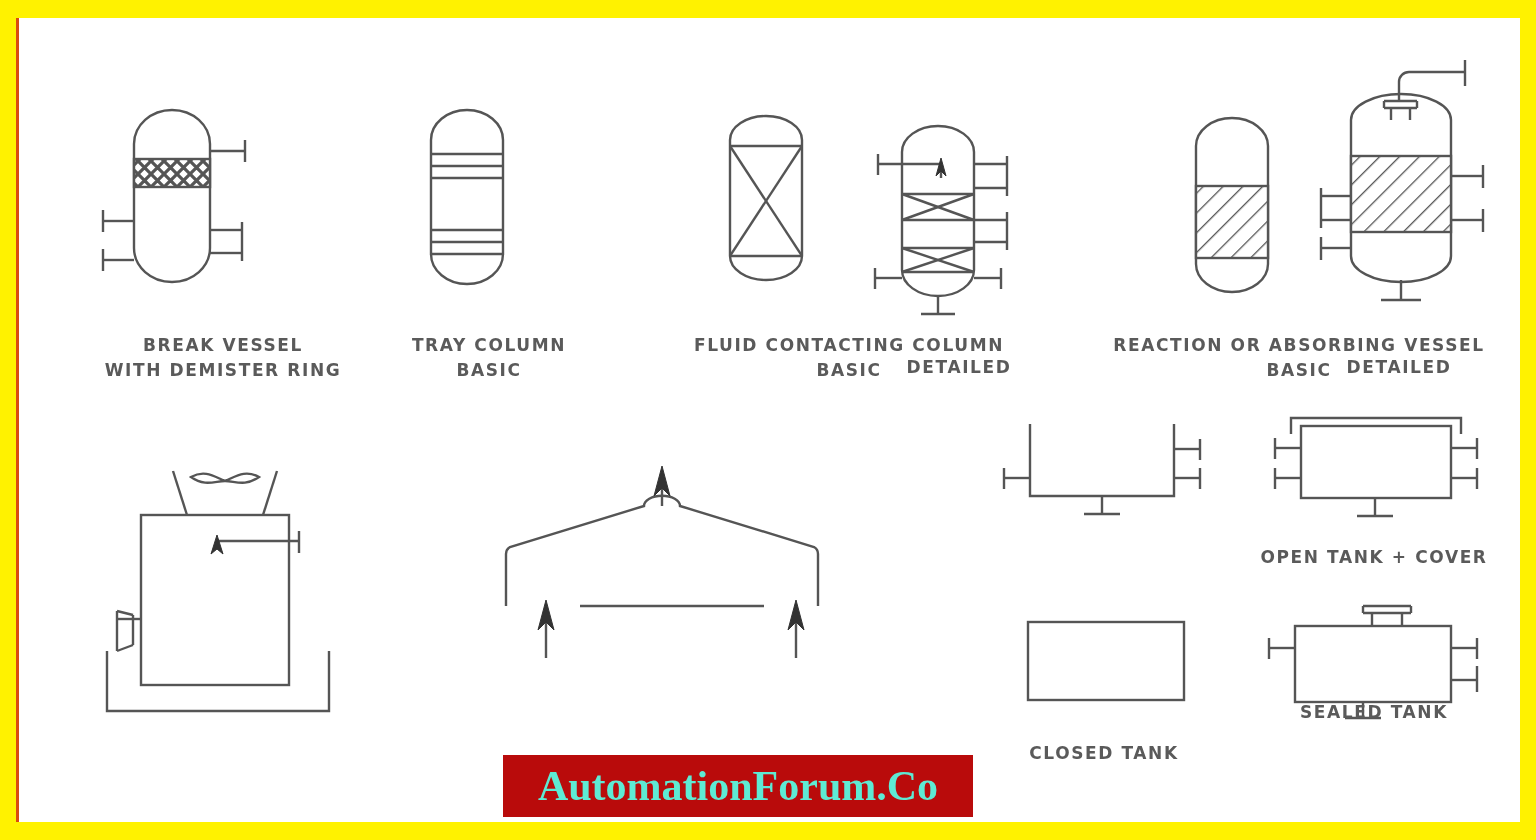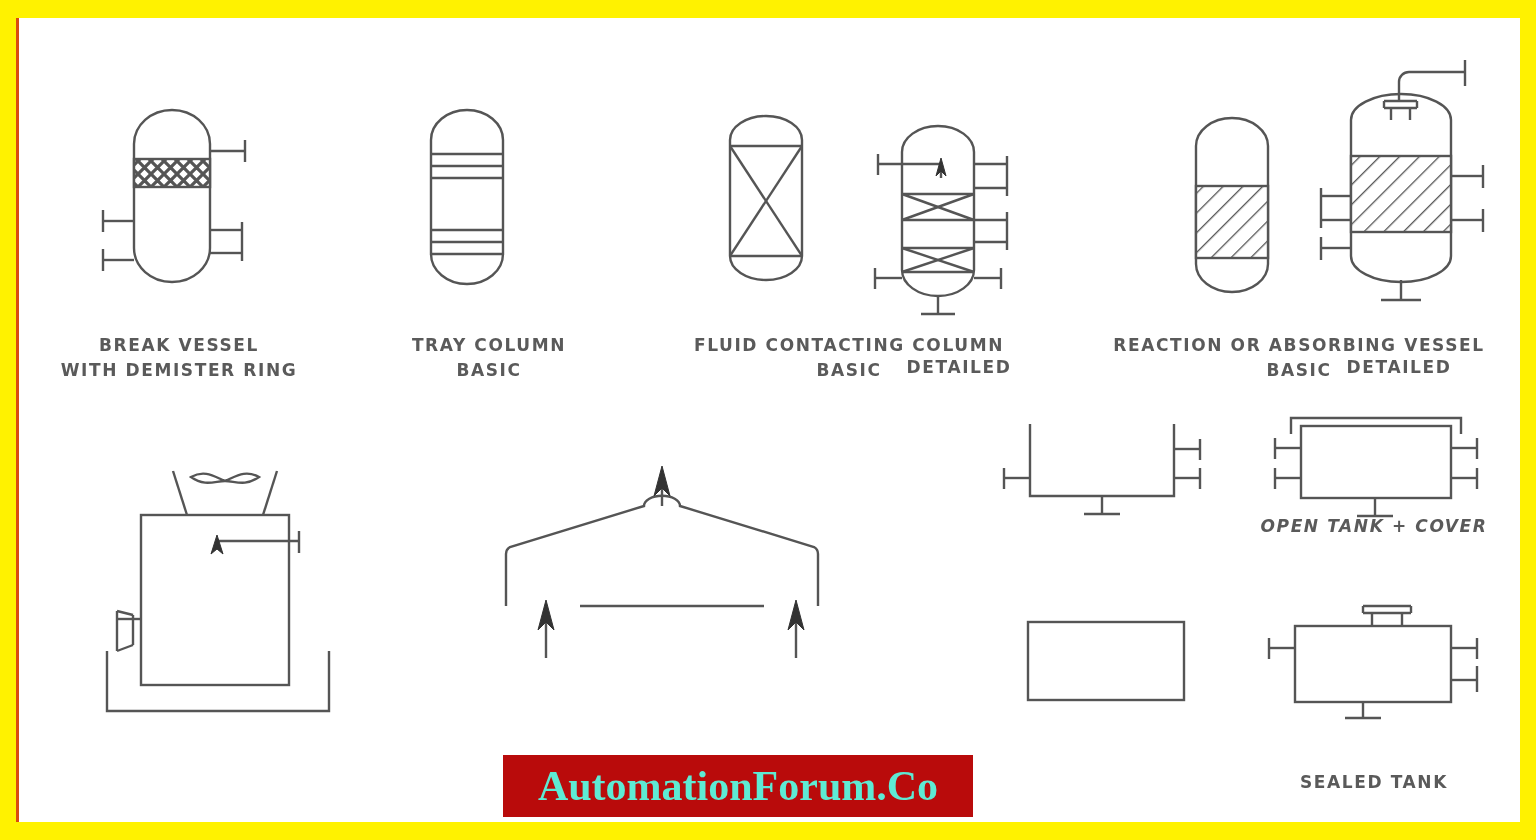--- a/index.html
+++ b/index.html
@@ -102,7 +102,7 @@
         </g>
       </svg>
     </div>
-    <div class="cap" style="left:0px; top:315px; width:320px;">BREAK VESSEL
+    <div class="cap" style="left:0px; top:315px; width:320px;padding-left:44px;">BREAK VESSEL
 WITH DEMISTER RING</div>
 
     <div class="sym" style="left:390px; top:78px;">

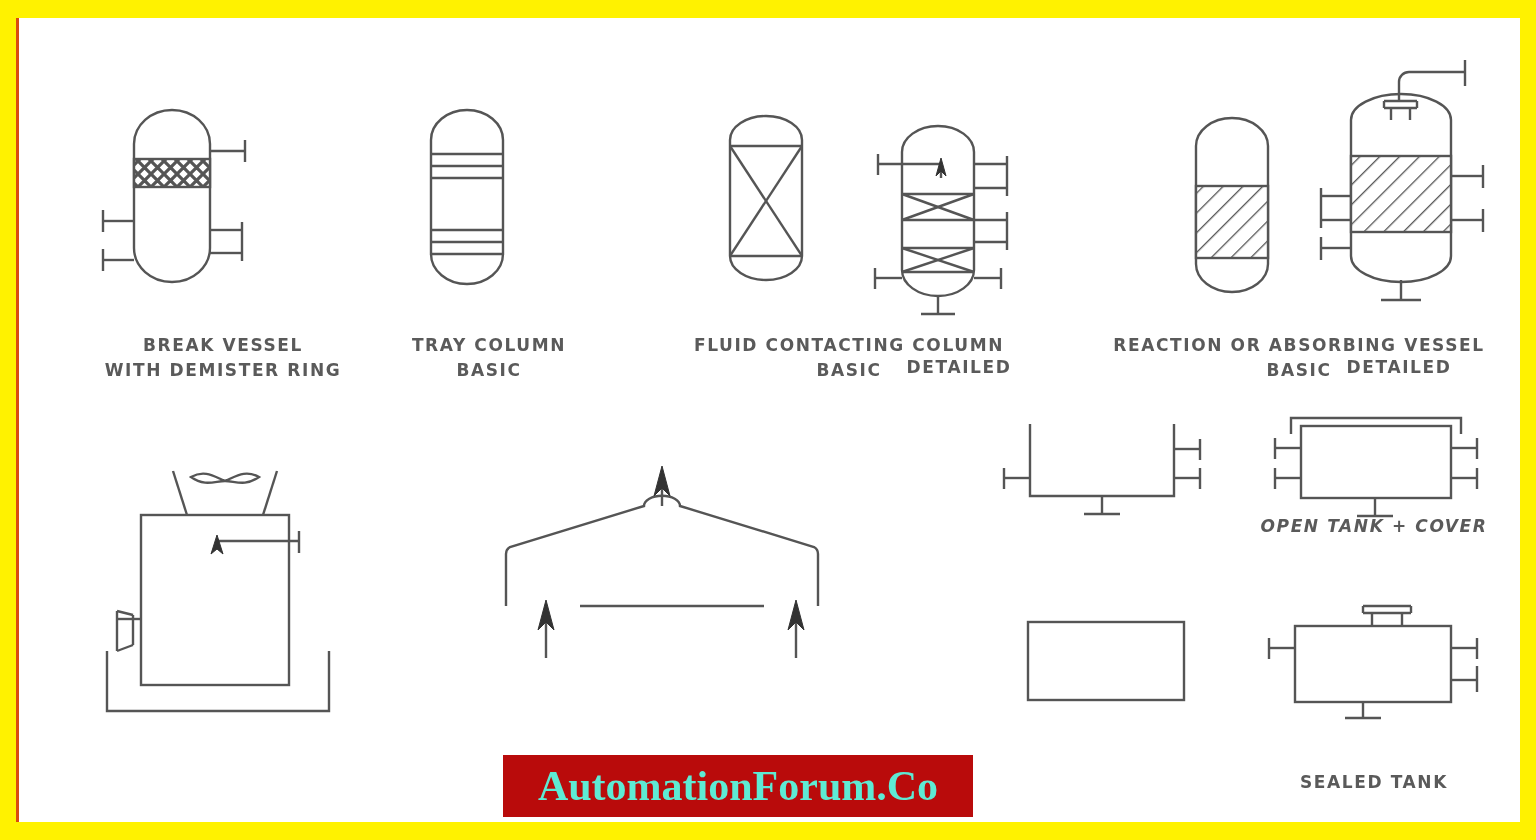--- a/index.html
+++ b/index.html
@@ -354,7 +354,7 @@
         </g>
       </svg>
     </div>
-    <div class="cap" style="left:1215px; top:496px; width:280px;font-style:italic;">OPEN TANK + COVER</div>
+    <div class="cap" style="left:1215px; top:527px; width:280px;">OPEN TANK + COVER</div>
 
     <div class="sym" style="left:995px; top:590px;">
       <svg width="200" height="110" viewBox="0 0 200 110">

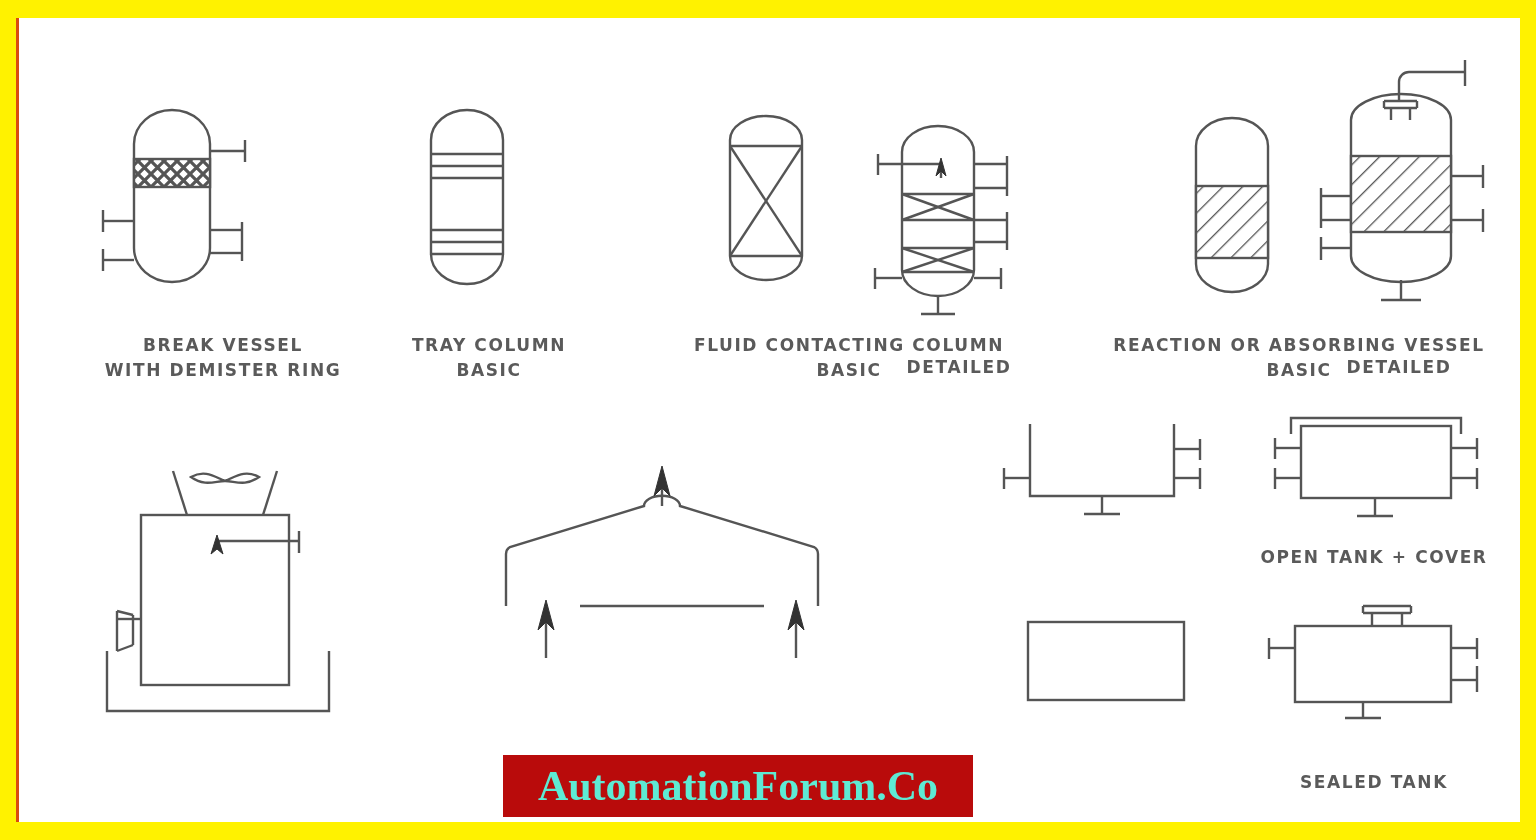--- a/index.html
+++ b/index.html
@@ -393,7 +393,7 @@
         </g>
       </svg>
     </div>
-    <div class="cap" style="left:1225px; top:752px; width:260px;">SEALED TANK</div>
+    <div class="cap" style="left:1225px; top:682px; width:260px;">SEALED TANK</div>
 
     <div id="watermark">
       <span>AutomationForum.Co</span>

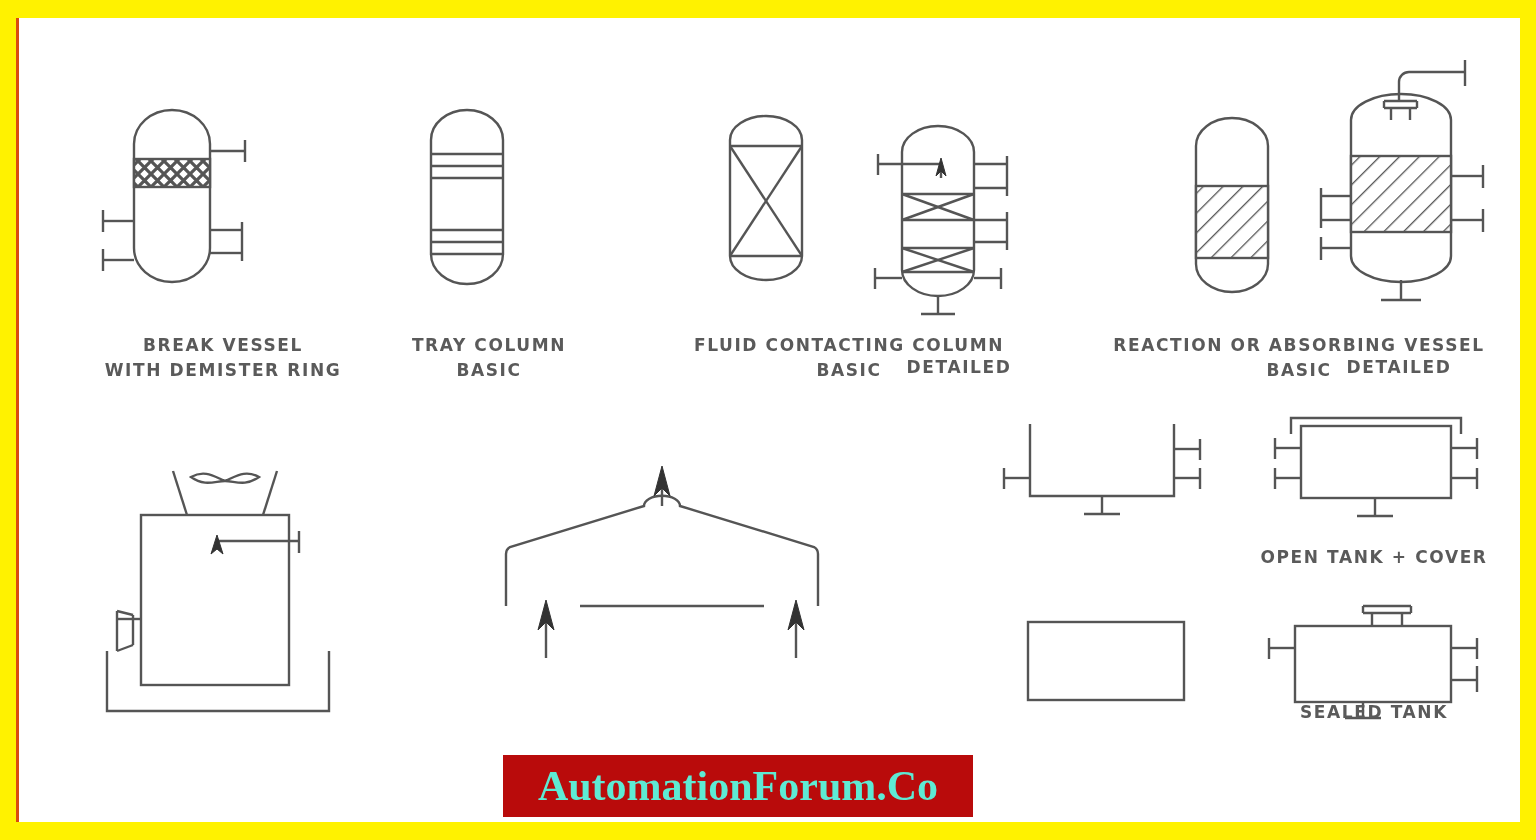--- a/index.html
+++ b/index.html
@@ -363,6 +363,7 @@
         </g>
       </svg>
     </div>
+    <div class="cap" style="left:955px; top:723px; width:260px;">CLOSED TANK</div>
 
     <div class="sym" style="left:1250px; top:578px;">
       <svg width="230" height="130" viewBox="0 0 230 130">

